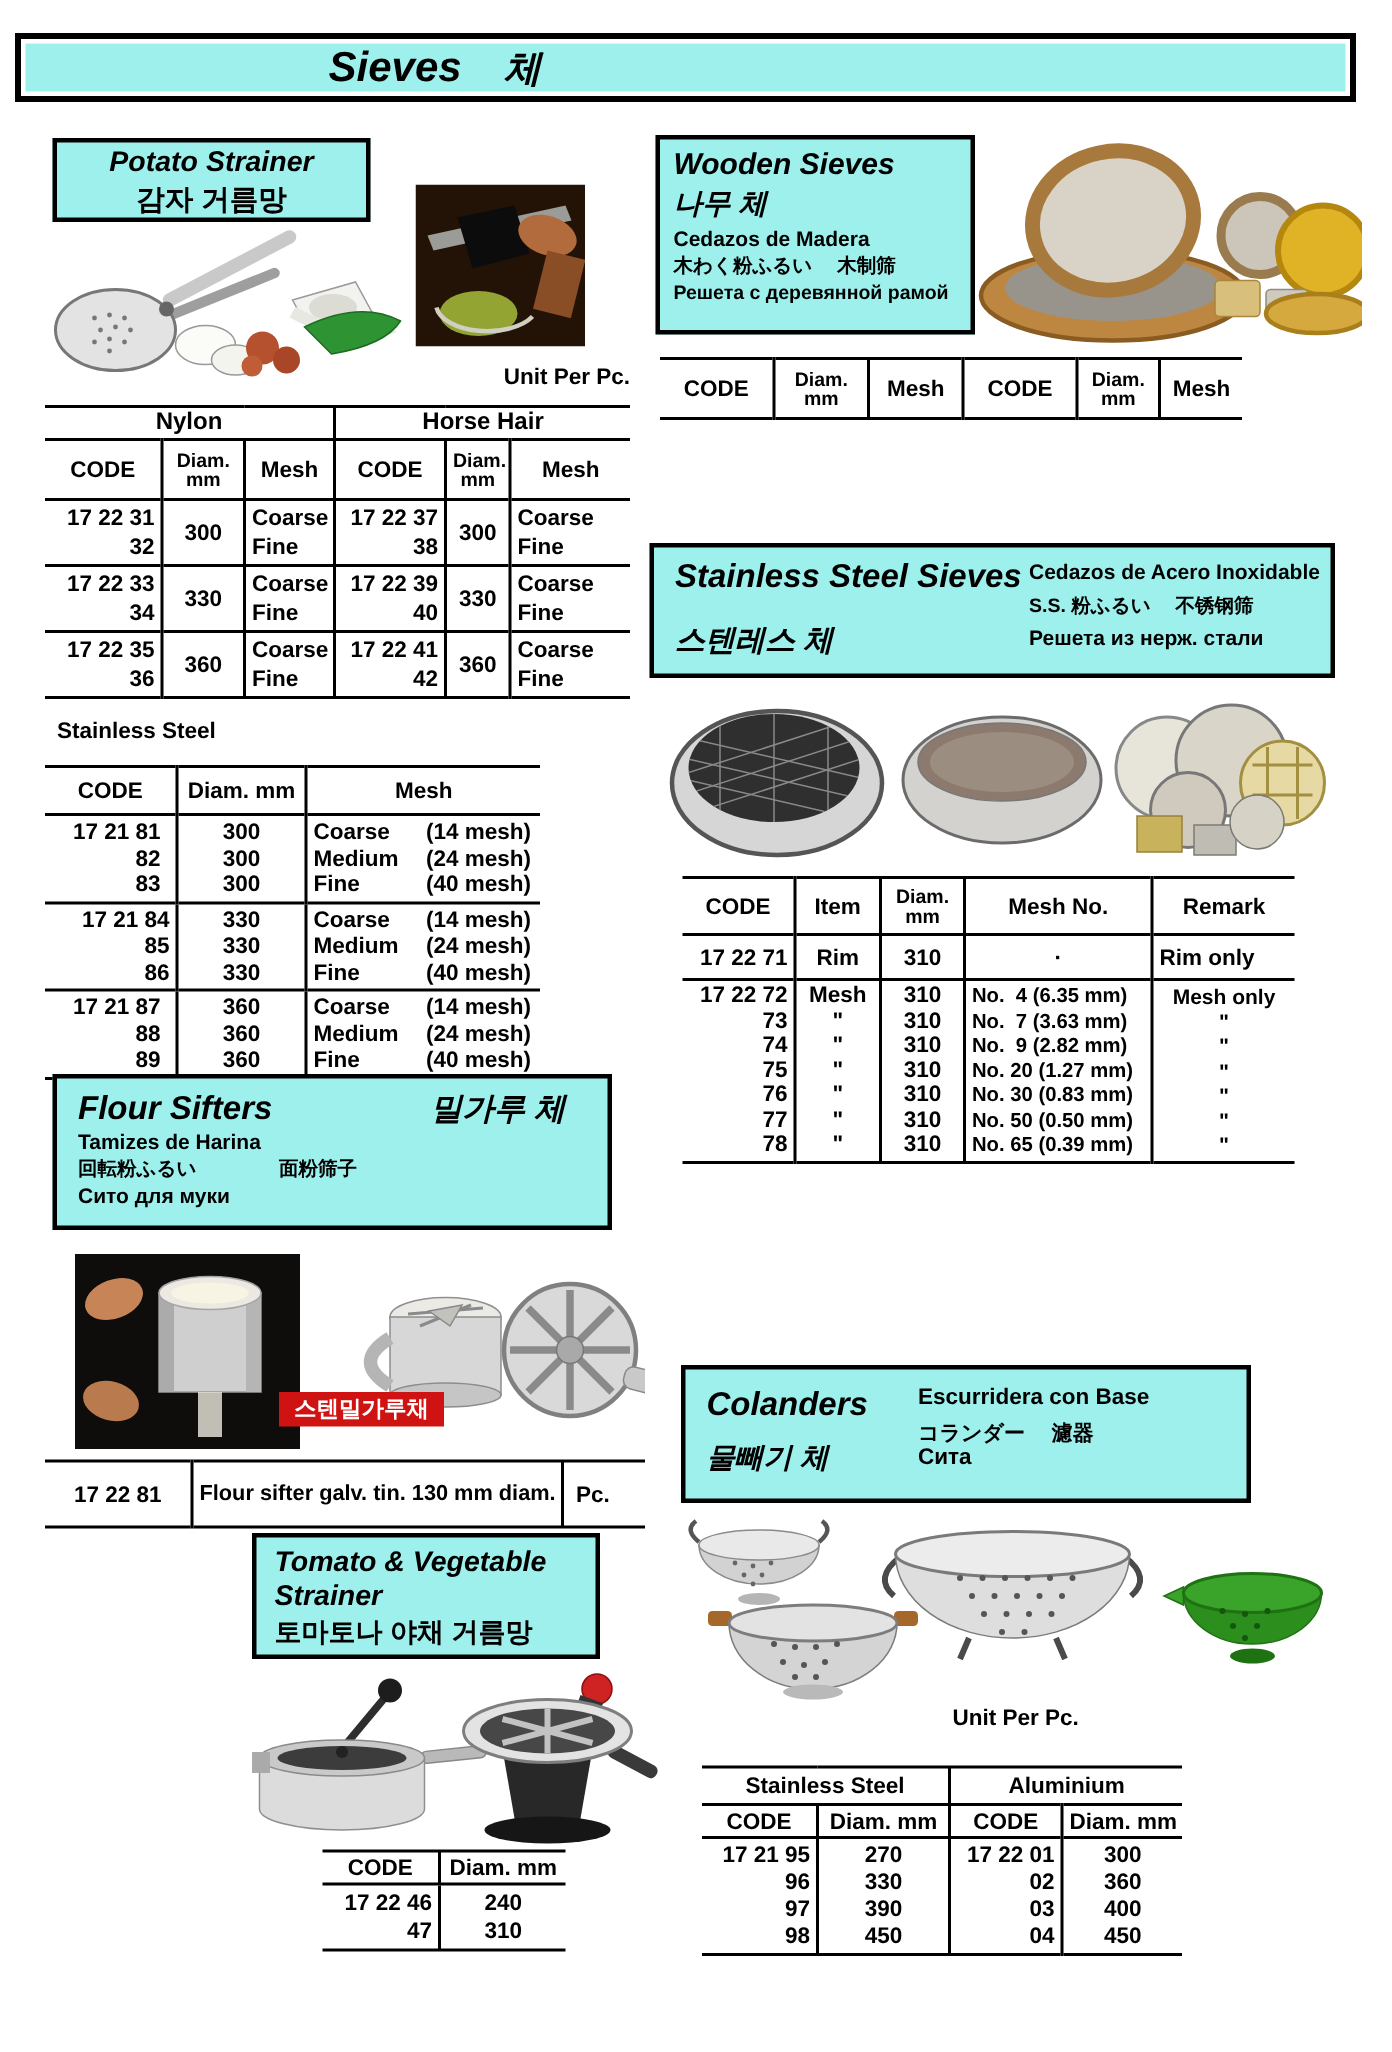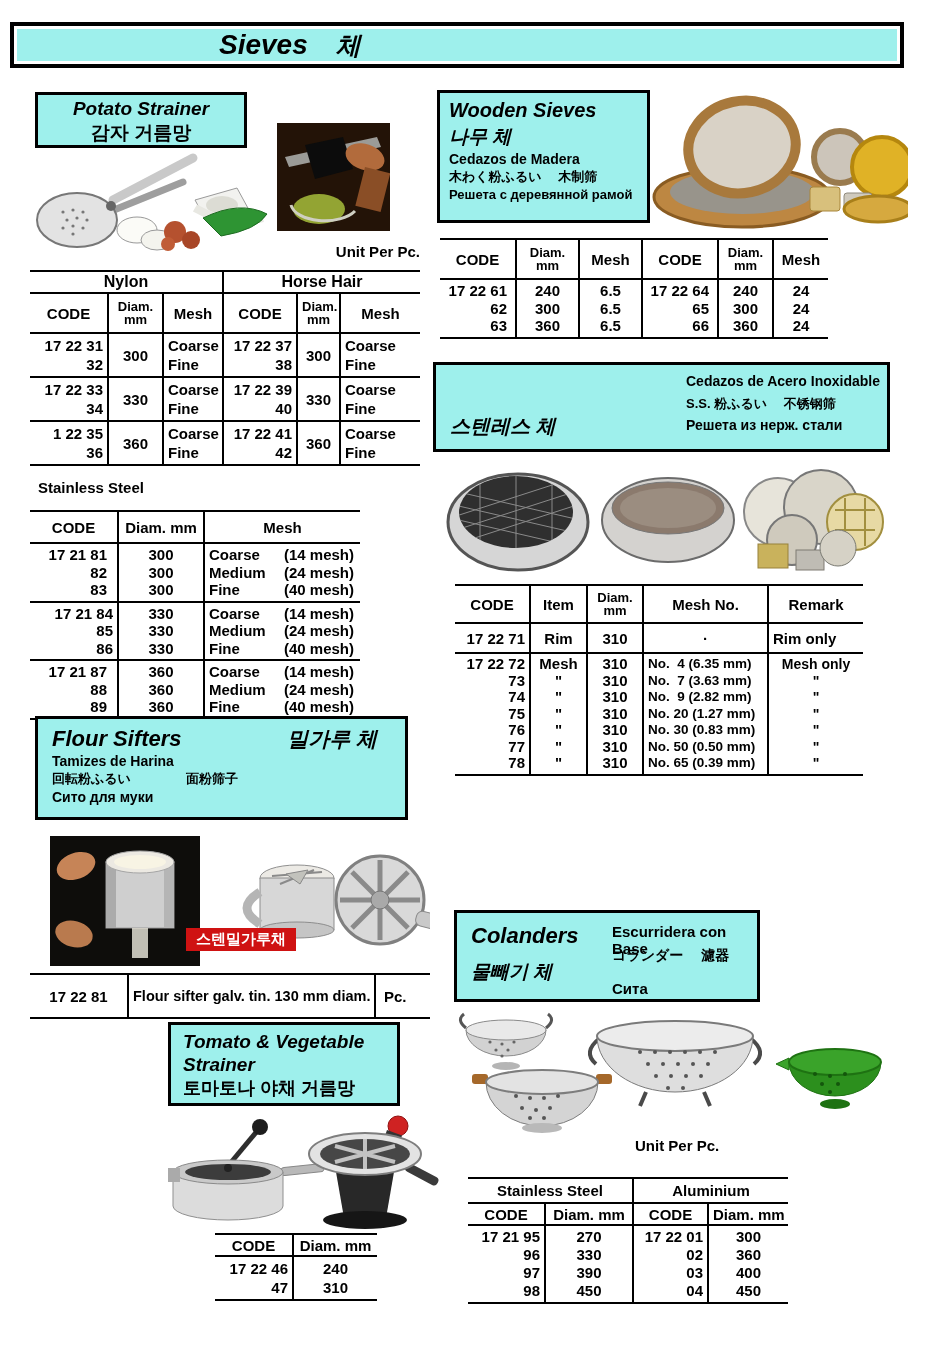--- a/index.html
+++ b/index.html
@@ -364,26 +364,6 @@
       <td class="hd hd2 vl">Diam.
 mm</td>
       <td class="hd vl">Mesh</td>
-    </tr>
-    <tr>
-      <td class="d17 rgt" style="padding-right:8px;">17 22 61
-62
-63</td>
-      <td class="d17 ctr vl">240
-300
-360</td>
-      <td class="d17 ctr vl">6.5
-6.5
-6.5</td>
-      <td class="d17 rgt vl" style="padding-right:8px;">17 22 64
-65
-66</td>
-      <td class="d17 ctr vl">240
-300
-360</td>
-      <td class="d17 ctr vl">24
-24
-24</td>
     </tr>
   </tbody>
     </table>

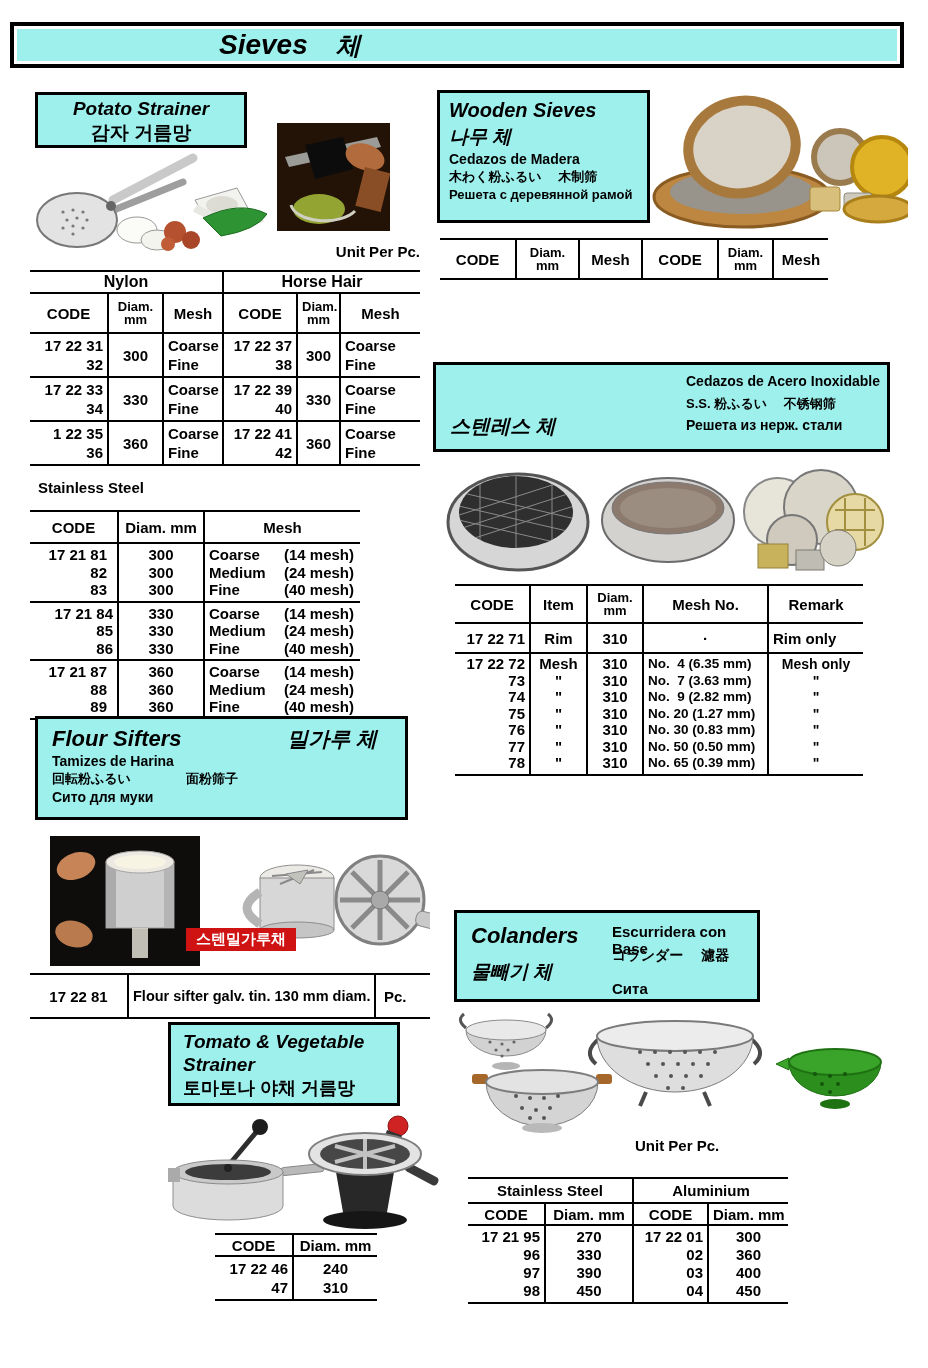--- a/index.html
+++ b/index.html
@@ -369,6 +369,7 @@
     </table>
 
   <div class="cyanbox" style="left:433px;top:362px;width:457px;height:90px;">
+    <div class="abs ital" style="left:14px;top:6px;font-size:22px;">Stainless Steel Sieves</div>
     <div class="abs b" style="left:14px;top:48px;font-size:20px;font-style:italic;">스텐레스 체</div>
     <div class="abs b" style="left:250px;top:8px;font-size:14px;">Cedazos de Acero Inoxidable</div>
     <div class="abs b" style="left:250px;top:30px;font-size:13px;">S.S. 粉ふるい　 不锈钢筛</div>

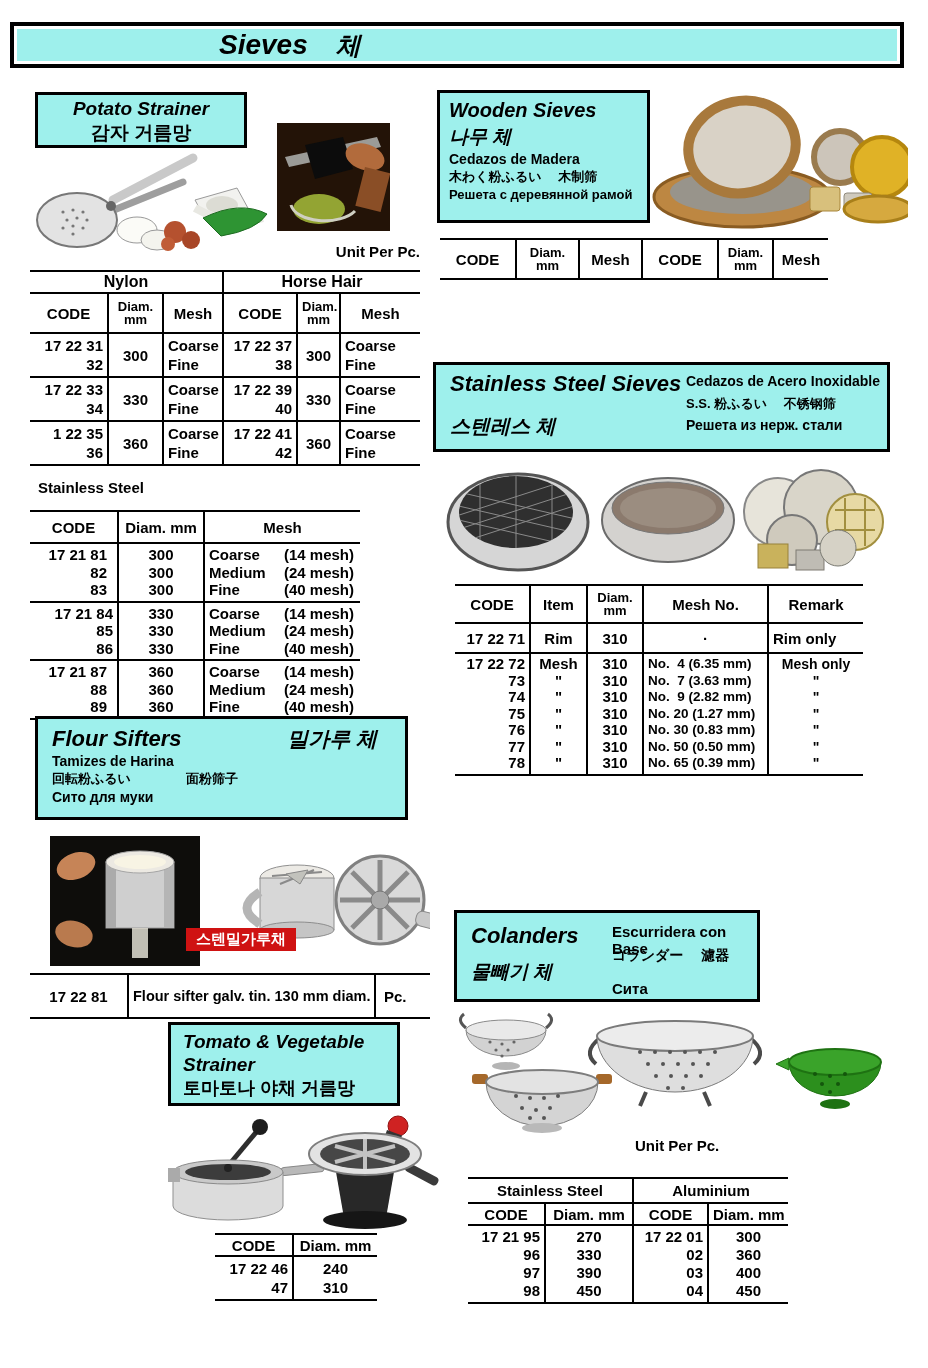--- a/index.html
+++ b/index.html
@@ -140,7 +140,7 @@
 Fine</td>
     </tr>
     <tr style="height:44px;">
-      <td class="d15 rgt">1 22 35
+      <td class="d15 rgt">17 22 35
 36</td>
       <td class="d15 ctr vl" style="vertical-align:middle;">360</td>
       <td class="d15 lft vl">Coarse

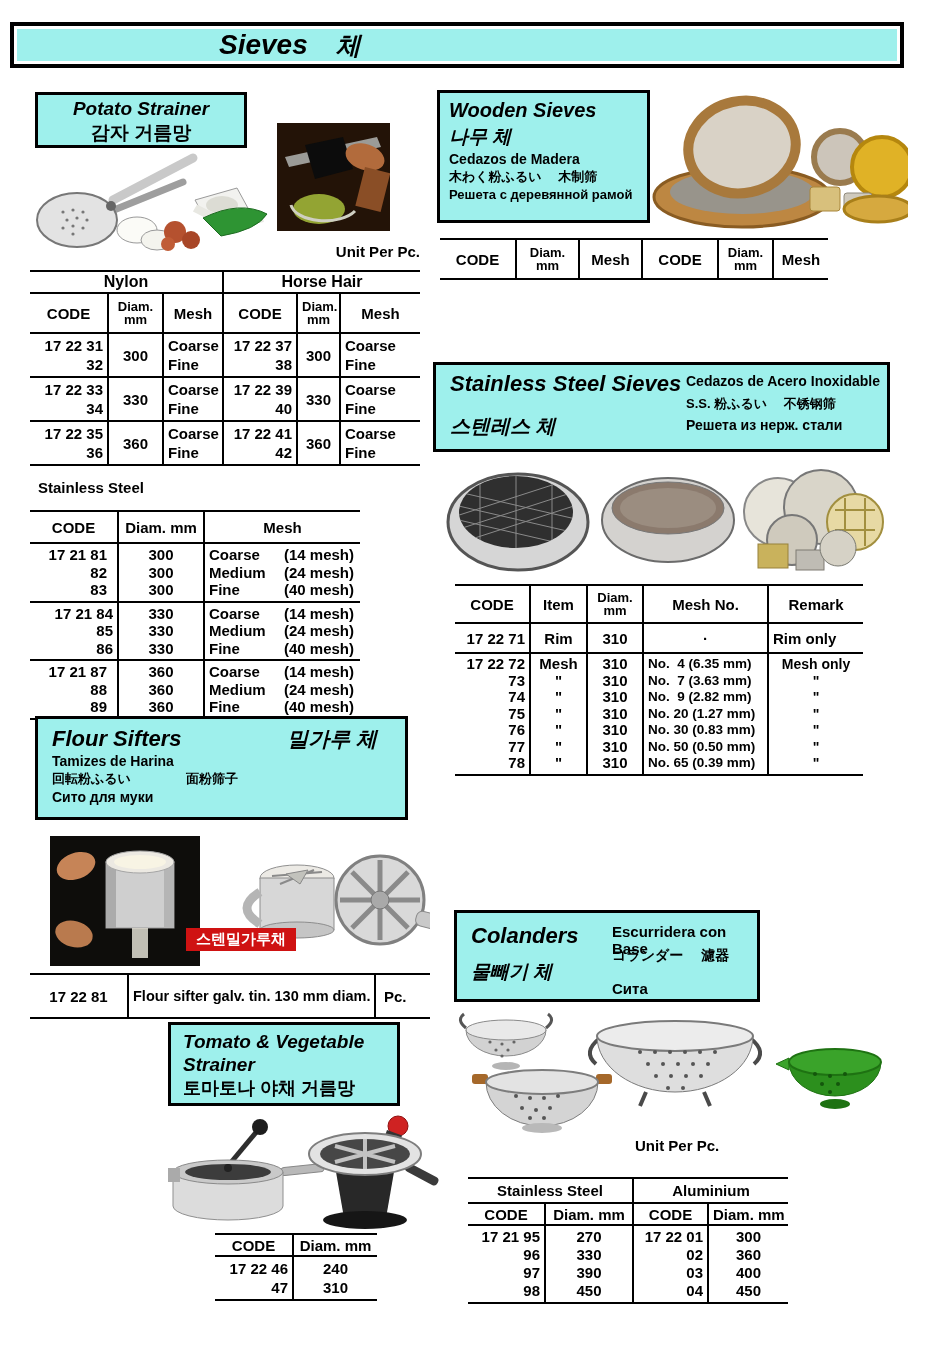--- a/index.html
+++ b/index.html
@@ -474,7 +474,7 @@
   </tbody>
     </table>
 
-  <div class="cyanbox" style="left:454px;top:910px;width:306px;height:92px;">
+  <div class="cyanbox" style="left:454px;top:910px;width:380px;height:92px;">
     <div class="abs ital" style="left:14px;top:10px;font-size:22px;">Colanders</div>
     <div class="abs b" style="left:14px;top:46px;font-size:19px;font-style:italic;">물빼기 체</div>
     <div class="abs b" style="left:155px;top:10px;font-size:15px;">Escurridera con Base</div>

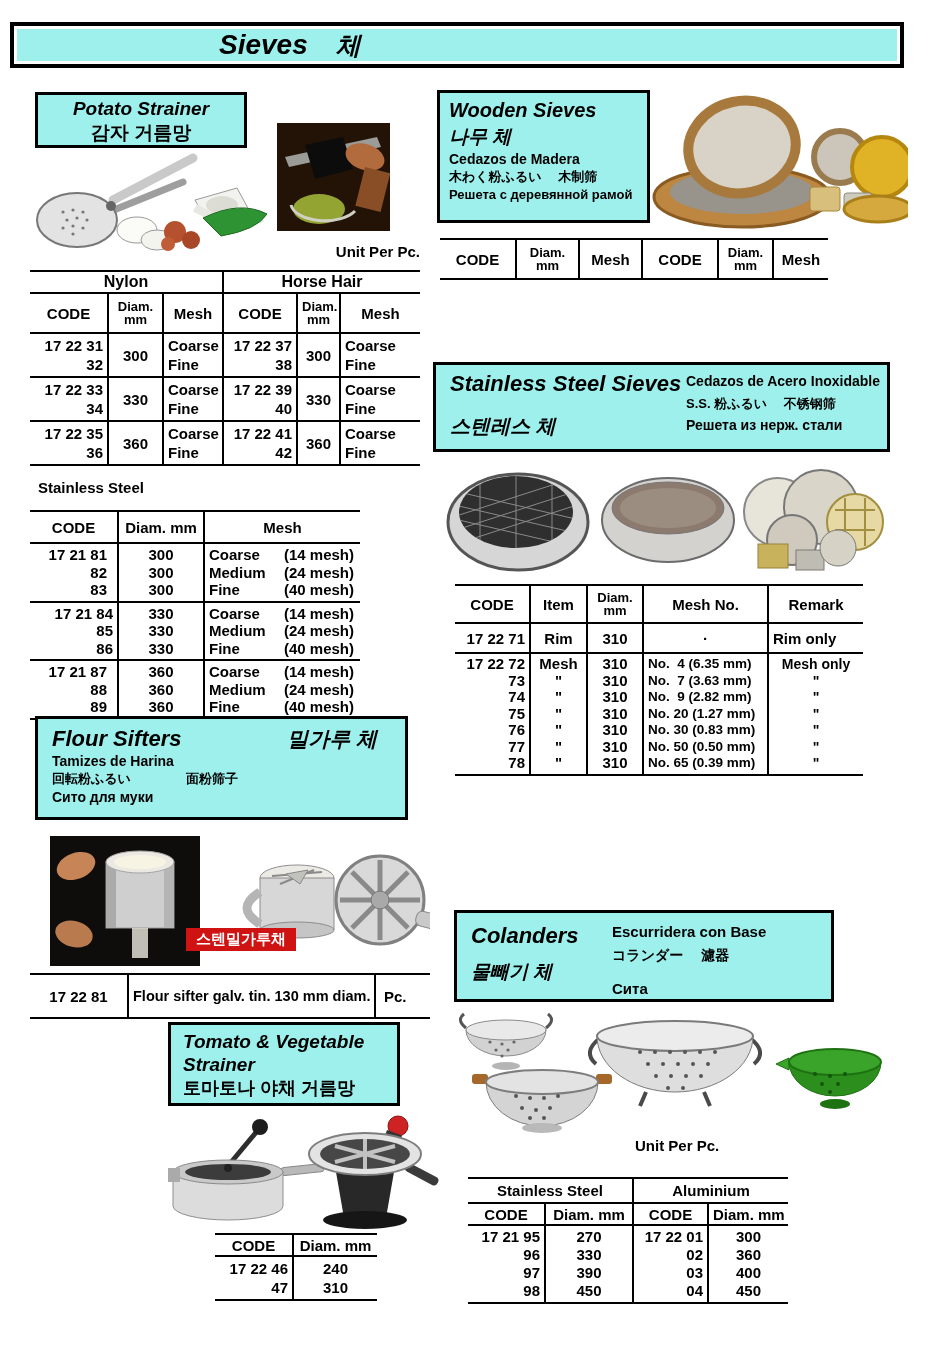--- a/index.html
+++ b/index.html
@@ -479,7 +479,7 @@
     <div class="abs b" style="left:14px;top:46px;font-size:19px;font-style:italic;">물빼기 체</div>
     <div class="abs b" style="left:155px;top:10px;font-size:15px;">Escurridera con Base</div>
     <div class="abs b" style="left:155px;top:34px;font-size:14px;">コランダー　 濾器</div>
-    <div class="abs b" style="left:155px;top:67px;font-size:15px;">Сита</div>
+    <div class="abs b" style="left:155px;top:50px;font-size:15px;">Сита</div>
   </div>
 
   <div class="abs" style="left:450px;top:1008px;width:450px;height:128px;">

